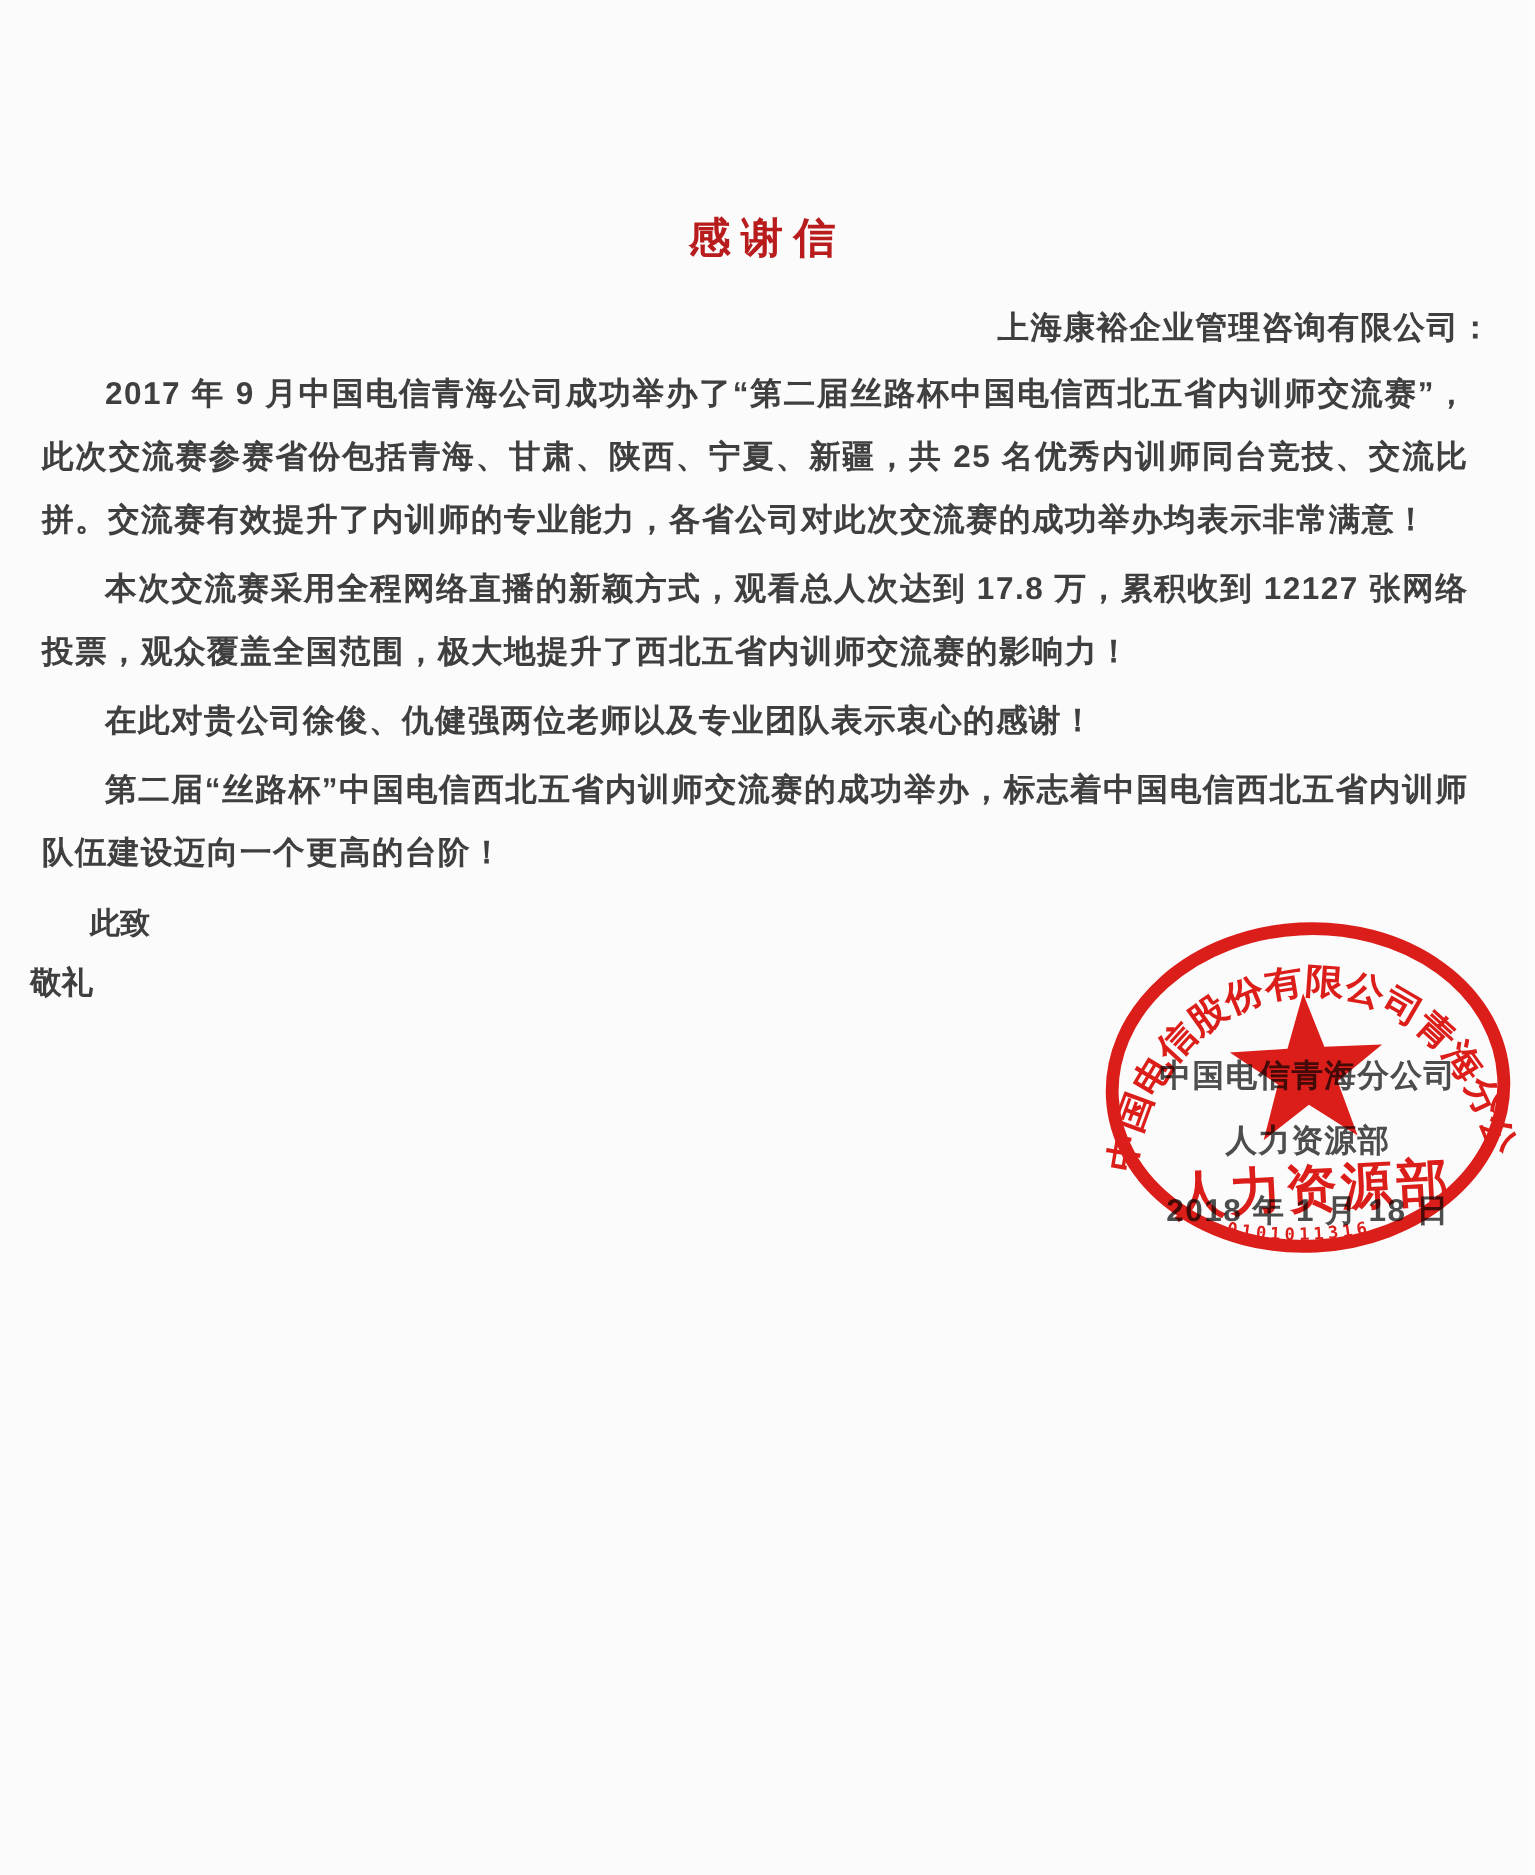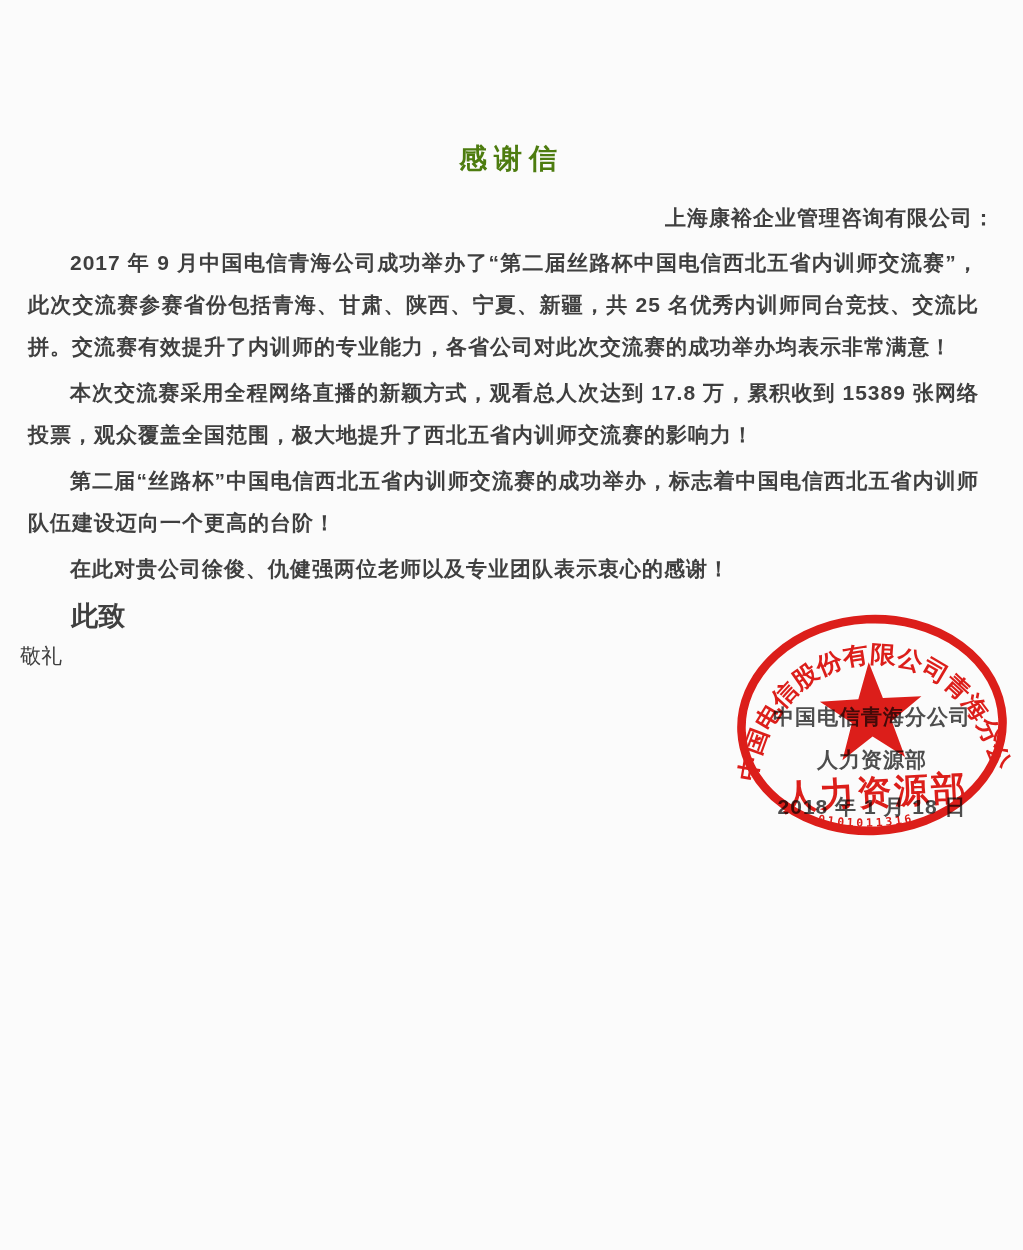--- a/index.html
+++ b/index.html
@@ -26,7 +26,7 @@
     font-size:28px;
     font-weight:bold;
     letter-spacing:7px;
-    color:#4d7c0f;
+    color:#b91c1c;
     margin:0 0 26px 0;
   }
   .salutation{

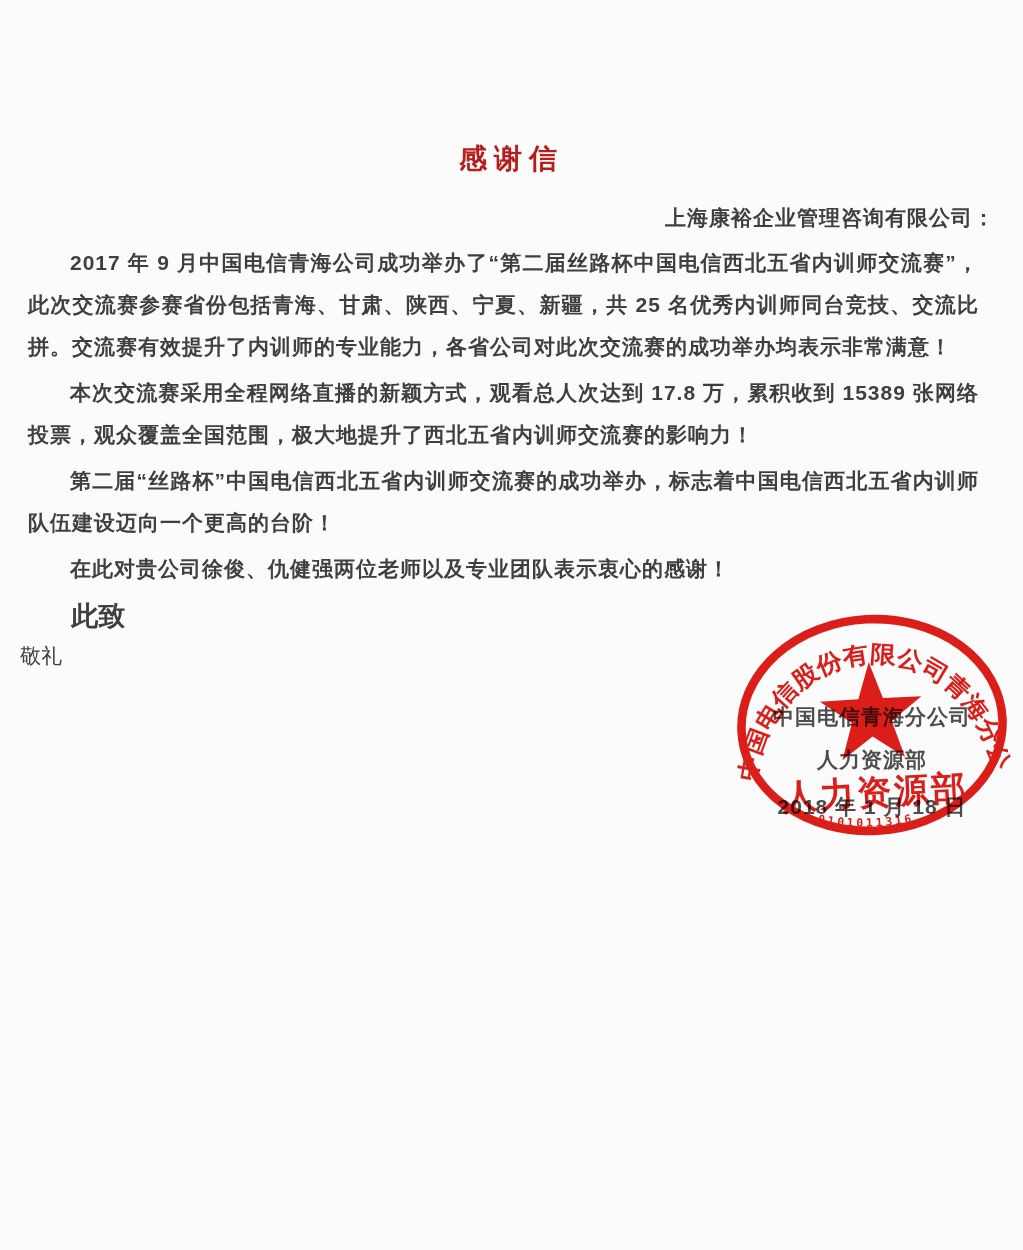--- a/index.html
+++ b/index.html
@@ -110,7 +110,7 @@
 
   <div class="body-text">
     <p>2017 年 9 月中国电信青海公司成功举办了“第二届丝路杯中国电信西北五省内训师交流赛”，此次交流赛参赛省份包括青海、甘肃、陕西、宁夏、新疆，共 25 名优秀内训师同台竞技、交流比拼。交流赛有效提升了内训师的专业能力，各省公司对此次交流赛的成功举办均表示非常满意！</p>
-    <p>本次交流赛采用全程网络直播的新颖方式，观看总人次达到 17.8 万，累积收到 15389 张网络投票，观众覆盖全国范围，极大地提升了西北五省内训师交流赛的影响力！</p>
+    <p>本次交流赛采用全程网络直播的新颖方式，观看总人次达到 17.8 万，累积收到 12127 张网络投票，观众覆盖全国范围，极大地提升了西北五省内训师交流赛的影响力！</p>
     <p>第二届“丝路杯”中国电信西北五省内训师交流赛的成功举办，标志着中国电信西北五省内训师队伍建设迈向一个更高的台阶！</p>
     <p>在此对贵公司徐俊、仇健强两位老师以及专业团队表示衷心的感谢！</p>
   </div>

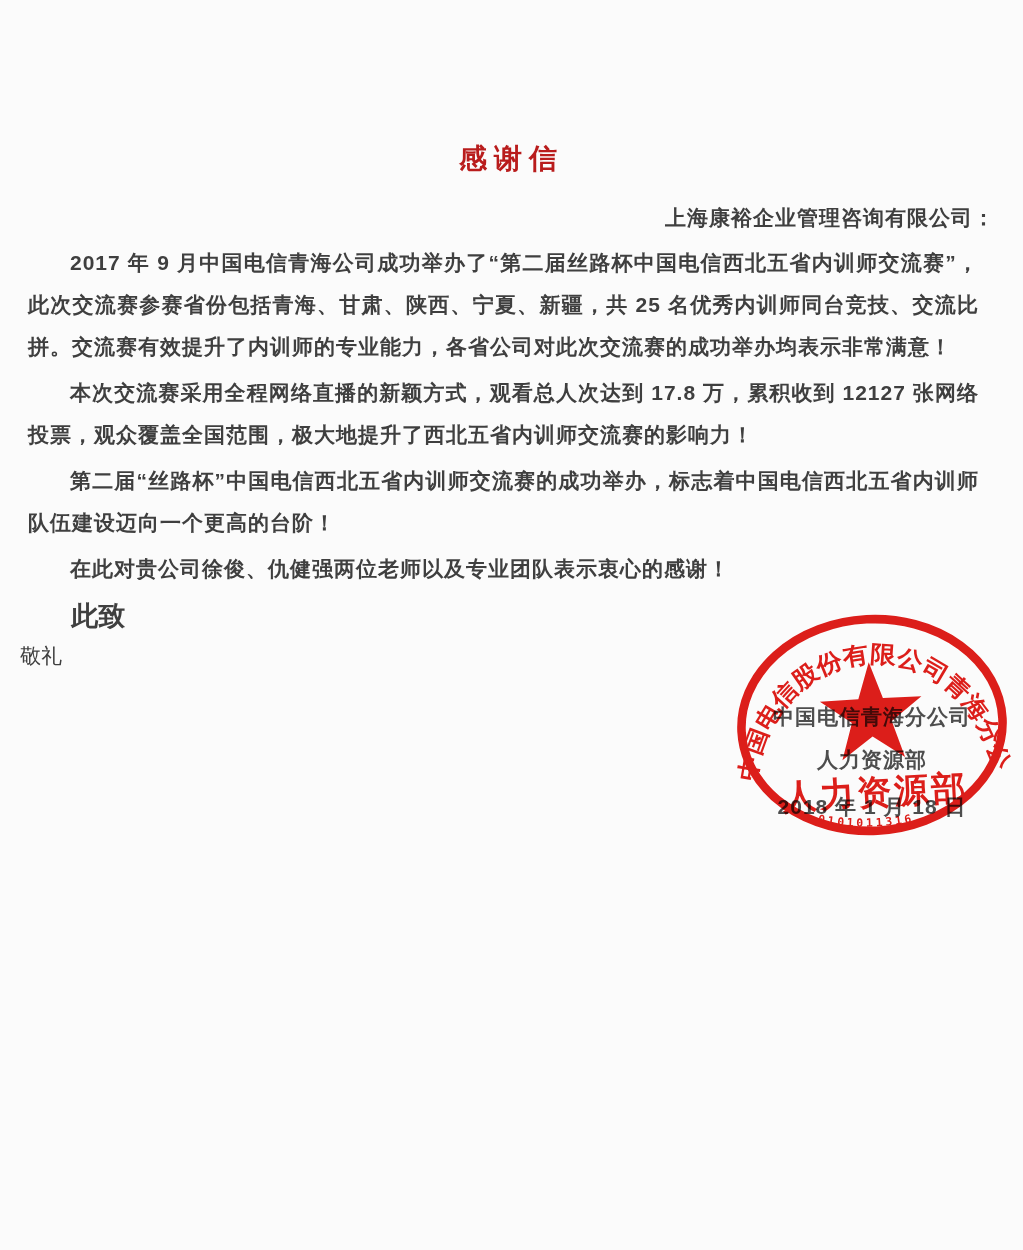--- a/index.html
+++ b/index.html
@@ -111,8 +111,8 @@
   <div class="body-text">
     <p>2017 年 9 月中国电信青海公司成功举办了“第二届丝路杯中国电信西北五省内训师交流赛”，此次交流赛参赛省份包括青海、甘肃、陕西、宁夏、新疆，共 25 名优秀内训师同台竞技、交流比拼。交流赛有效提升了内训师的专业能力，各省公司对此次交流赛的成功举办均表示非常满意！</p>
     <p>本次交流赛采用全程网络直播的新颖方式，观看总人次达到 17.8 万，累积收到 12127 张网络投票，观众覆盖全国范围，极大地提升了西北五省内训师交流赛的影响力！</p>
+    <p>在此对贵公司徐俊、仇健强两位老师以及专业团队表示衷心的感谢！</p>
     <p>第二届“丝路杯”中国电信西北五省内训师交流赛的成功举办，标志着中国电信西北五省内训师队伍建设迈向一个更高的台阶！</p>
-    <p>在此对贵公司徐俊、仇健强两位老师以及专业团队表示衷心的感谢！</p>
   </div>
 
   <div class="closing-zhi">此致</div>

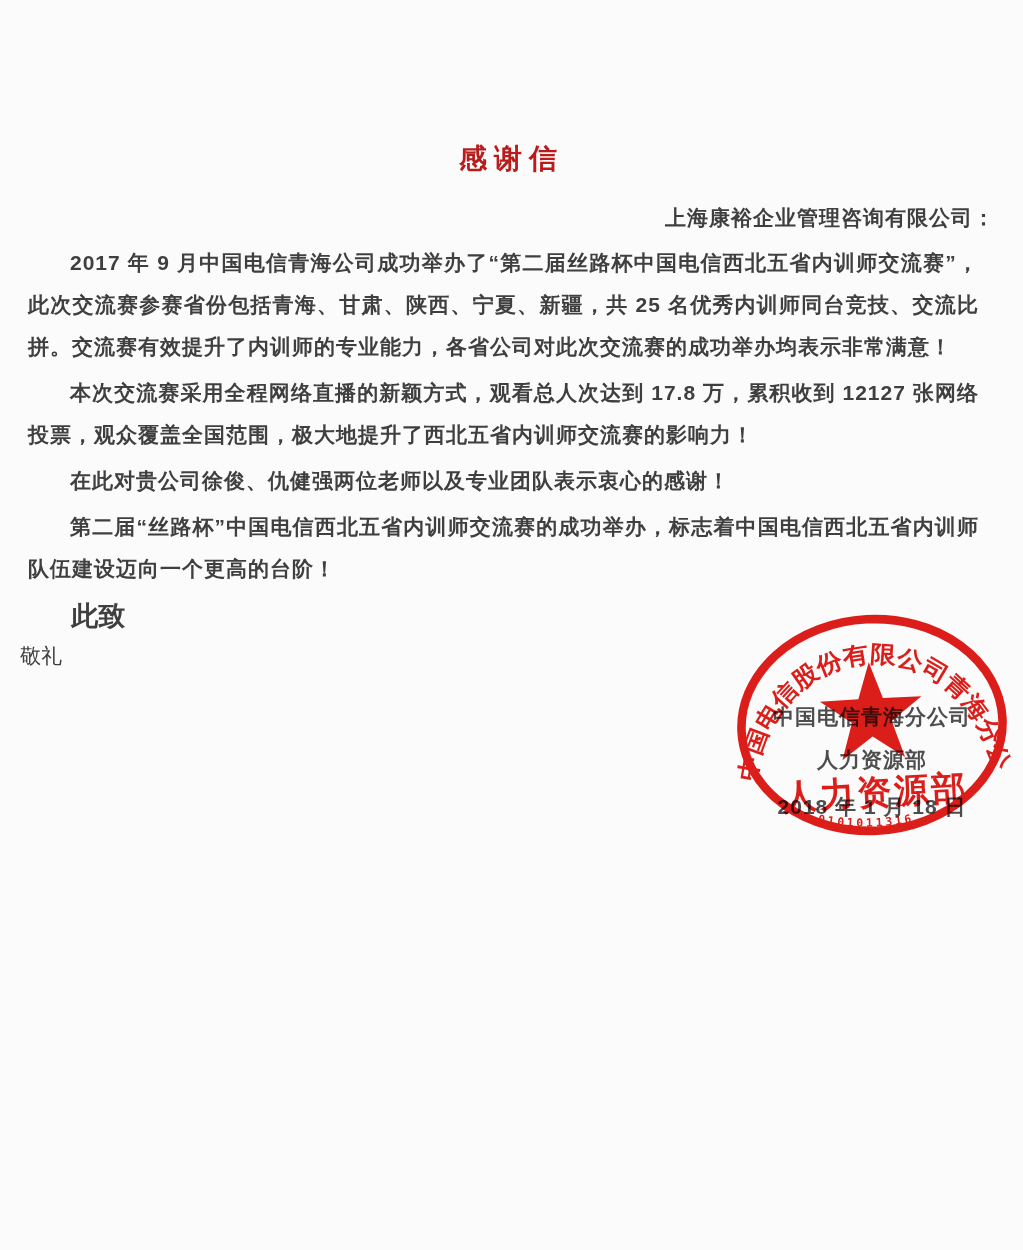--- a/index.html
+++ b/index.html
@@ -46,7 +46,7 @@
     margin:4px 16px 0 0;
   }
   .closing-zhi{
-    font-size:27px;font-weight:600;
+    font-size:20px;font-weight:600;
     text-indent:1.6em;
     margin:6px 0 0 0;line-height:40px;font-family:Liberation Serif, serif;
   }

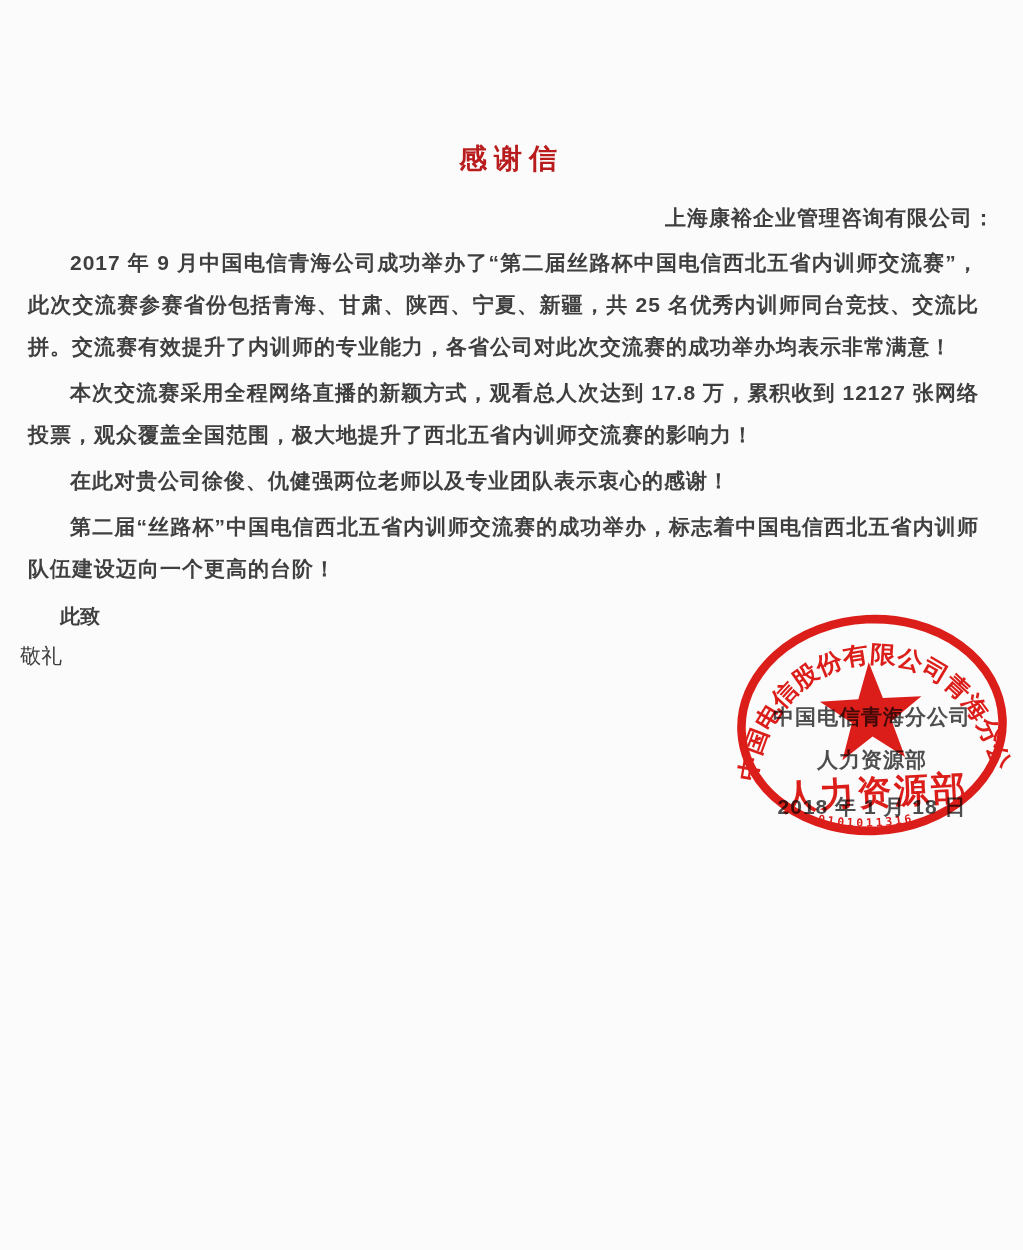--- a/index.html
+++ b/index.html
@@ -51,7 +51,7 @@
     margin:6px 0 0 0;line-height:40px;font-family:Liberation Serif, serif;
   }
   .closing-li{
-    font-size:21px;font-weight:400;
+    font-size:21px;font-weight:700;
     margin:0 0 0 -8px;line-height:40px;
   }
   .sign-line{

